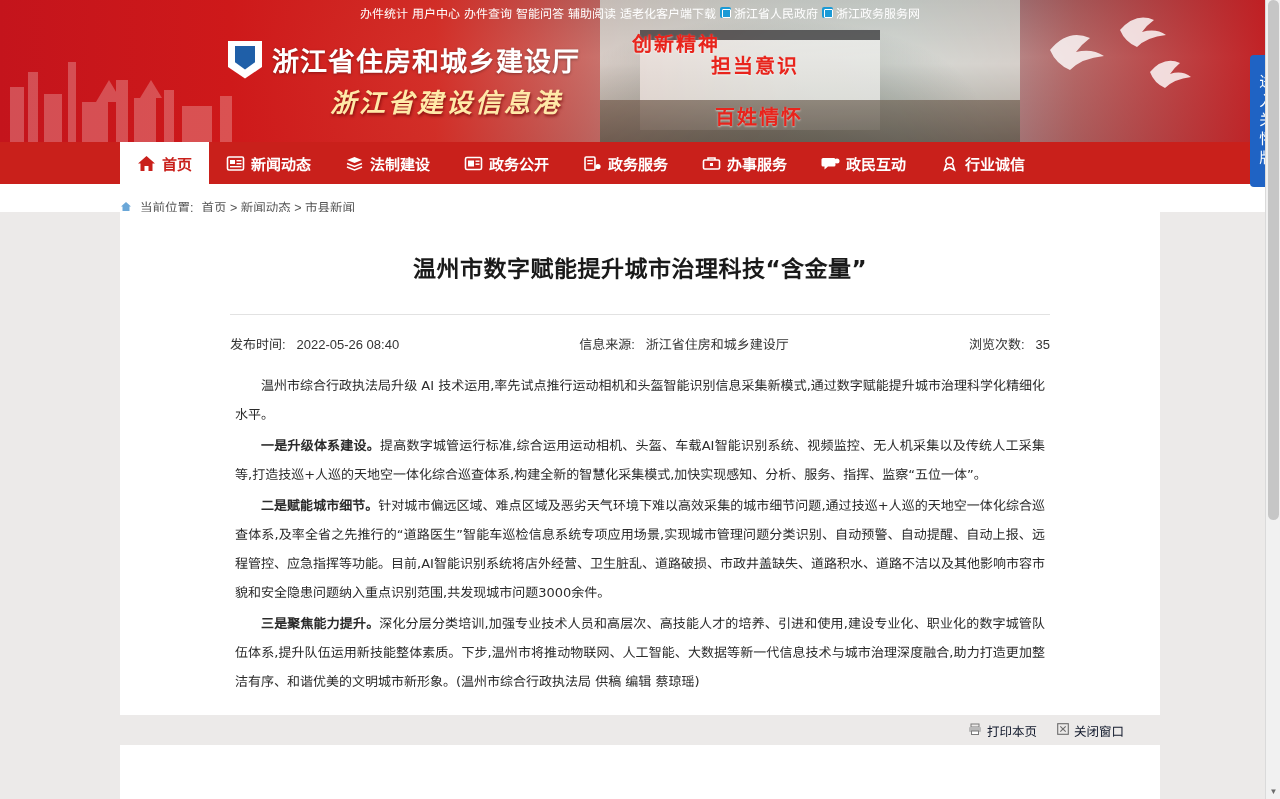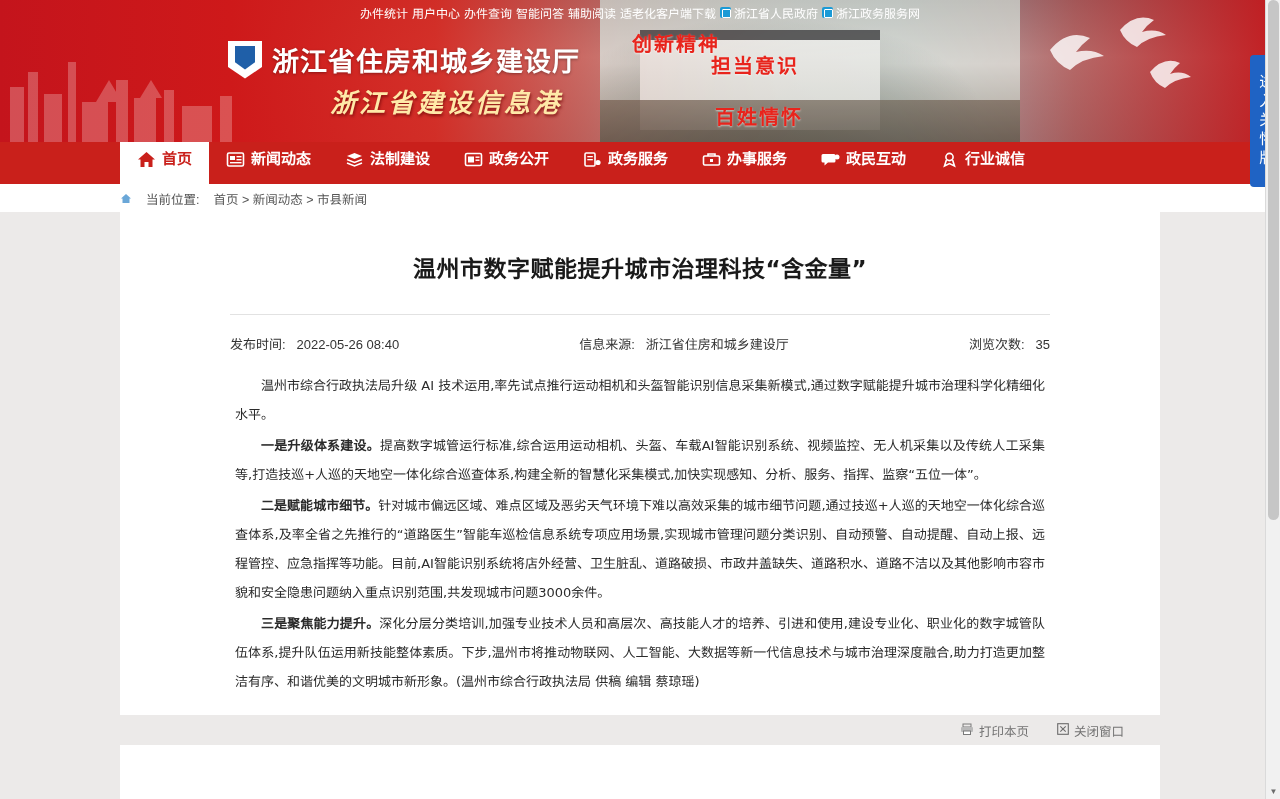--- a/index.html
+++ b/index.html
@@ -131,7 +131,7 @@
     width: 1040px; margin: 0 auto; display: flex; align-items: stretch;
   }
   .nav-item {
-    display: flex; align-items: flex-end; gap: 6px;
+    display: flex; align-items: center; gap: 6px;
     padding: 16px 17px;
     color: #ffffff; font-size: 15px; font-weight: 700; white-space: nowrap;
     cursor: pointer;

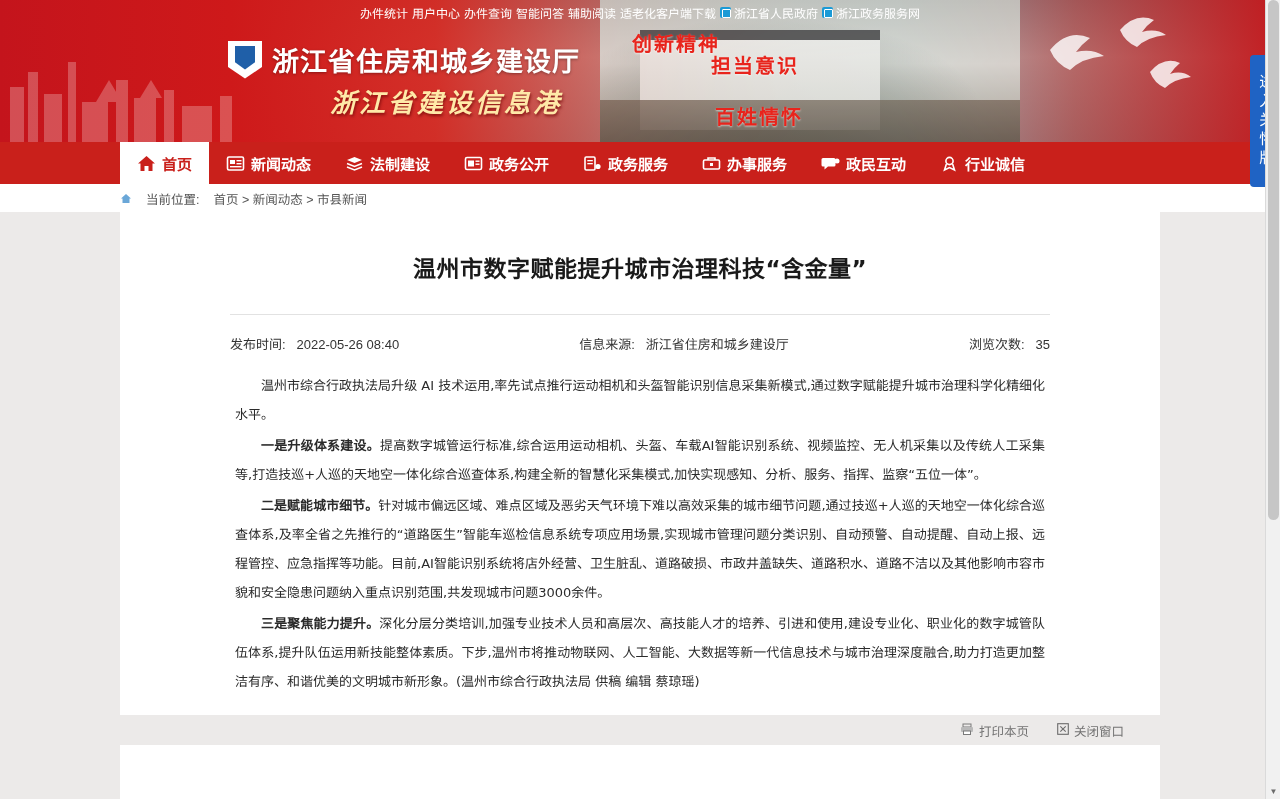--- a/index.html
+++ b/index.html
@@ -146,8 +146,8 @@
     background: #ffffff;
   }
   .crumb {
-    width: 1040px; margin: 0 auto; height: 28px;
-    display: flex; align-items: center; gap: 14px;
+    width: 1040px; margin: 8px auto; height: 28px;
+    display: flex; align-items: center; gap: 8px;
     font-size: 12.5px; color: #555;
   }
   .home-ico {

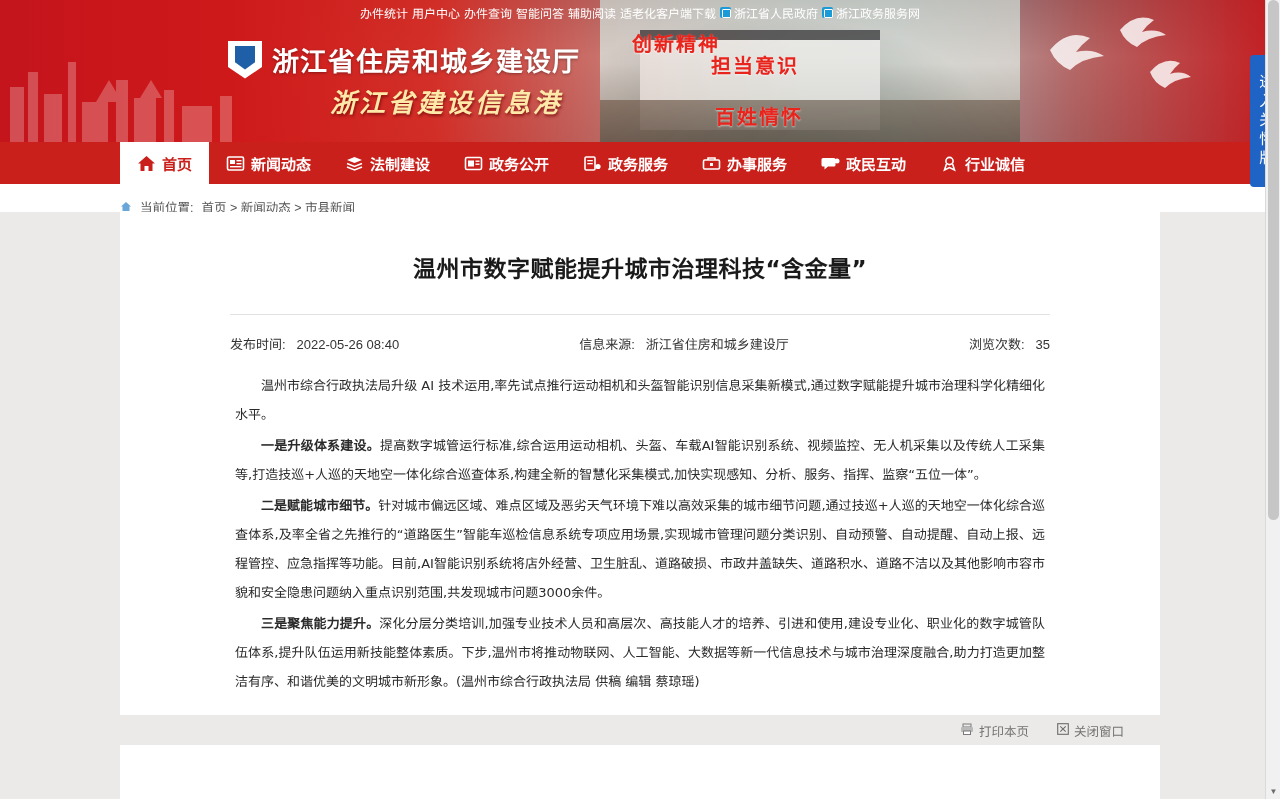--- a/index.html
+++ b/index.html
@@ -193,8 +193,8 @@
     position: absolute; left: 0; bottom: 54px; width: 1040px; height: 30px;
     background: #eceae9;
     display: flex; align-items: center; justify-content: flex-end;
-    gap: 28px; padding-right: 36px;
-    font-size: 12.5px; color: #737373;
+    gap: 20px; padding-right: 36px;
+    font-size: 12.5px; color: #0f172a;
   }
   .footer-actions .act { display: inline-flex; align-items: center; gap: 5px; cursor: pointer; }
 

